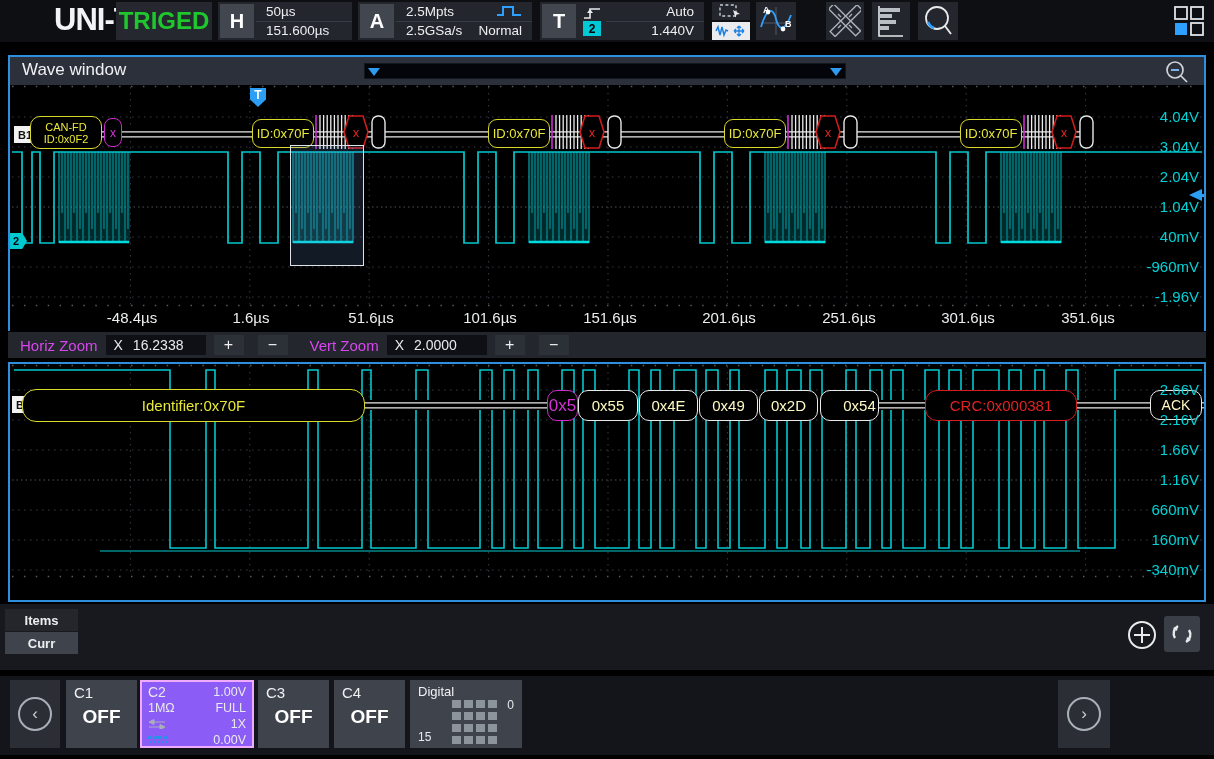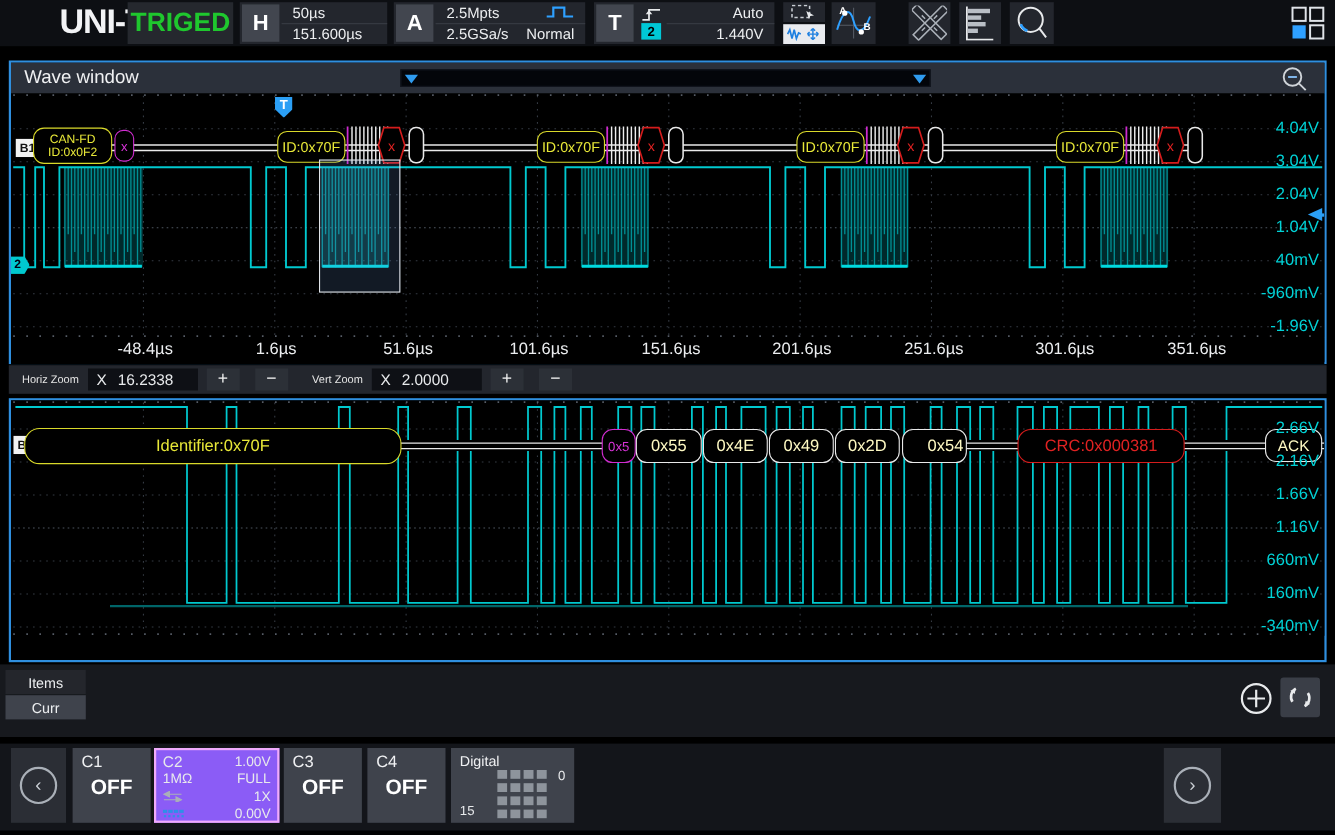--- a/index.html
+++ b/index.html
@@ -48,7 +48,7 @@
 
   
   #zoombar { position:absolute; left:8px; top:332px; width:1198px; height:26px; background:#23262d; display:flex; align-items:center; gap:8px; padding-left:12px; }
-  #zoombar .lbl { font-size:10px; color:#e5e5e5; }
+  #zoombar .lbl { font-size:15px; color:#d946ef; }
   #zoombar .field { width:100px; height:20px; background:#0e1015; color:#e8eaec; font-size:14px; display:flex; align-items:center; gap:10px; padding-left:8px; }
   #zoombar .zbtn { width:30px; height:20px; background:#2c3037; color:#f0f0f0; font-size:16px; display:flex; align-items:center; justify-content:center; }
 

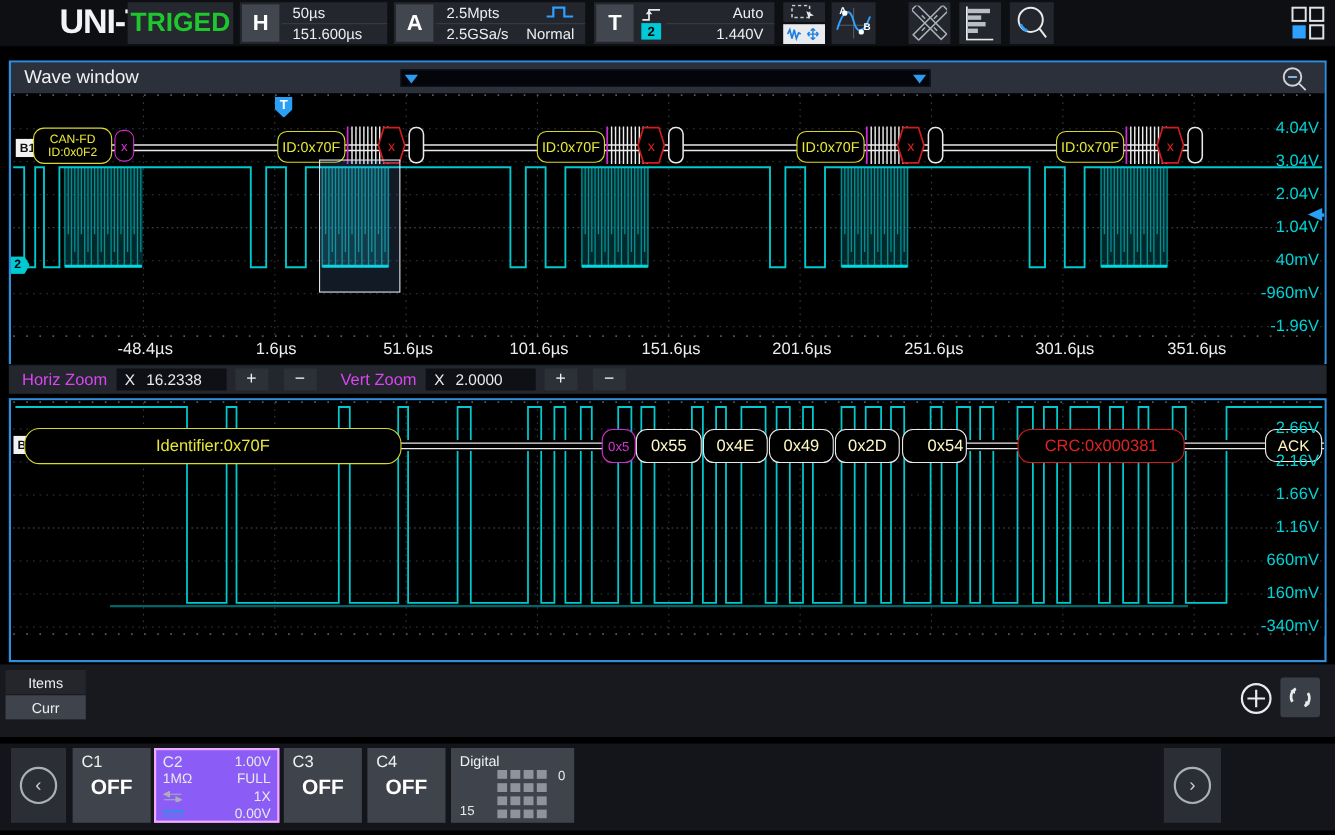--- a/index.html
+++ b/index.html
@@ -489,7 +489,7 @@
       <div class="abs" style="left:36px; top:22px; color:#00d2d6; font-size:13px;">CAN-FD</div>
       <div class="bubble bub-yellow" style="left:12px; top:25px; width:343px; height:33px; border-radius:14px; font-size:15px;">Identifier:0x70F</div>
 
-      <div class="bubble bub-mag" style="left:537px; top:26px; width:31px; height:31px; border-radius:10px; font-size:12px;">0x5</div>
+      <div class="bubble bub-mag" style="left:537px; top:26px; width:31px; height:31px; border-radius:10px; font-size:17px;">0x5</div>
       <div class="bubble bub-white" style="left:568px; top:26px; width:60px; height:31px; border-radius:10px; font-size:15px;">0x55</div>
       <div class="bubble bub-white" style="left:629px; top:26px; width:59px; height:31px; border-radius:10px; font-size:15px;">0x4E</div>
       <div class="bubble bub-white" style="left:689px; top:26px; width:59px; height:31px; border-radius:10px; font-size:15px;">0x49</div>

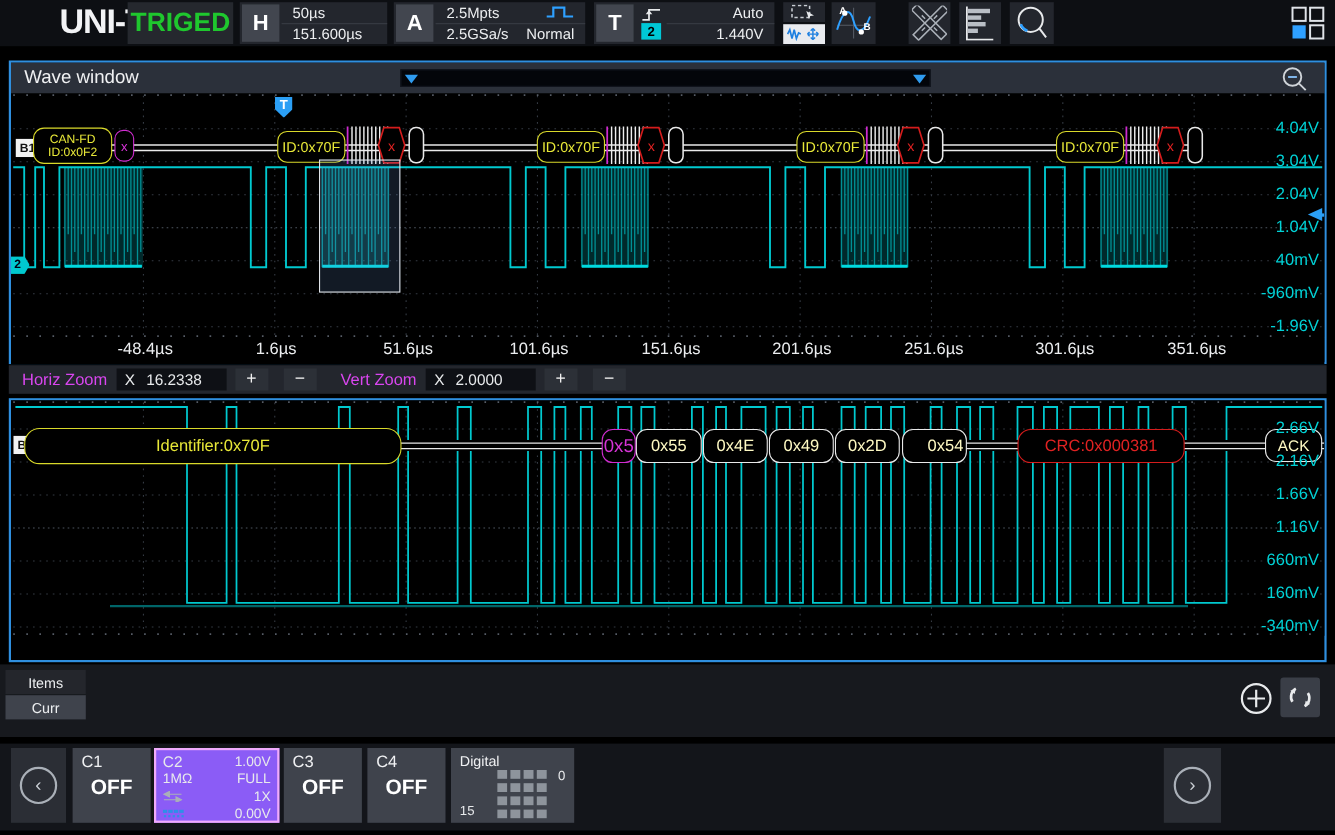--- a/index.html
+++ b/index.html
@@ -54,7 +54,7 @@
 
   
   #itemsrow { position:absolute; left:0; top:604px; width:1214px; height:66px; background:#17191e; }
-  .itembtn { position:absolute; left:5px; width:73px; height:22px; font-size:13px; color:#eceef0; display:flex; align-items:center; justify-content:center; }
+  .itembtn { position:absolute; left:5px; width:73px; height:22px; font-size:13px; color:#eceef0; display:flex; align-items:center; justify-content:center;font-weight:bold; }
 
   
   #bottombar { position:absolute; left:0; top:676px; width:1214px; height:79px; background:#13151a; }

